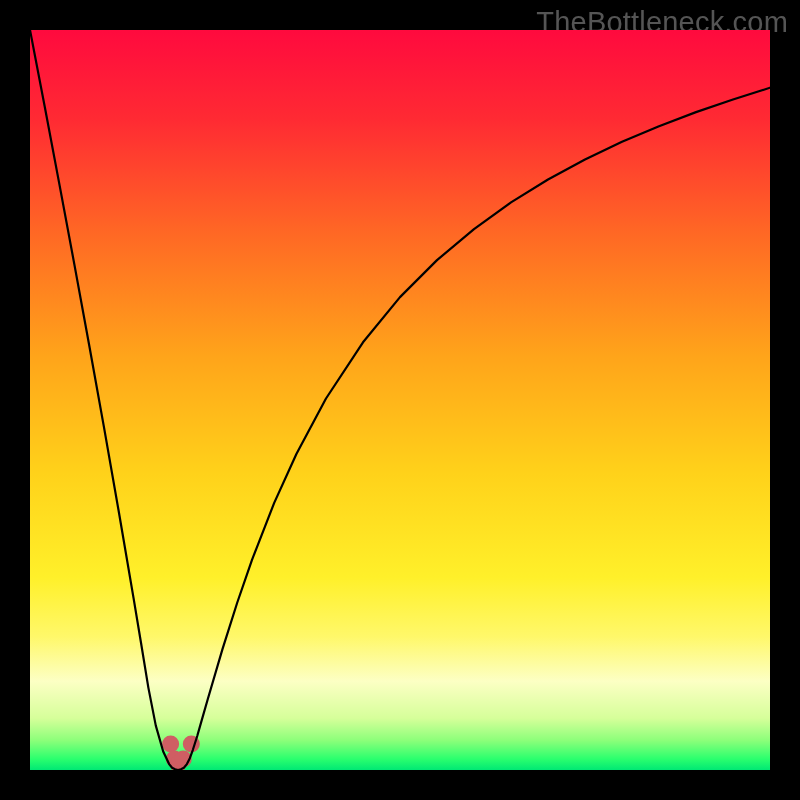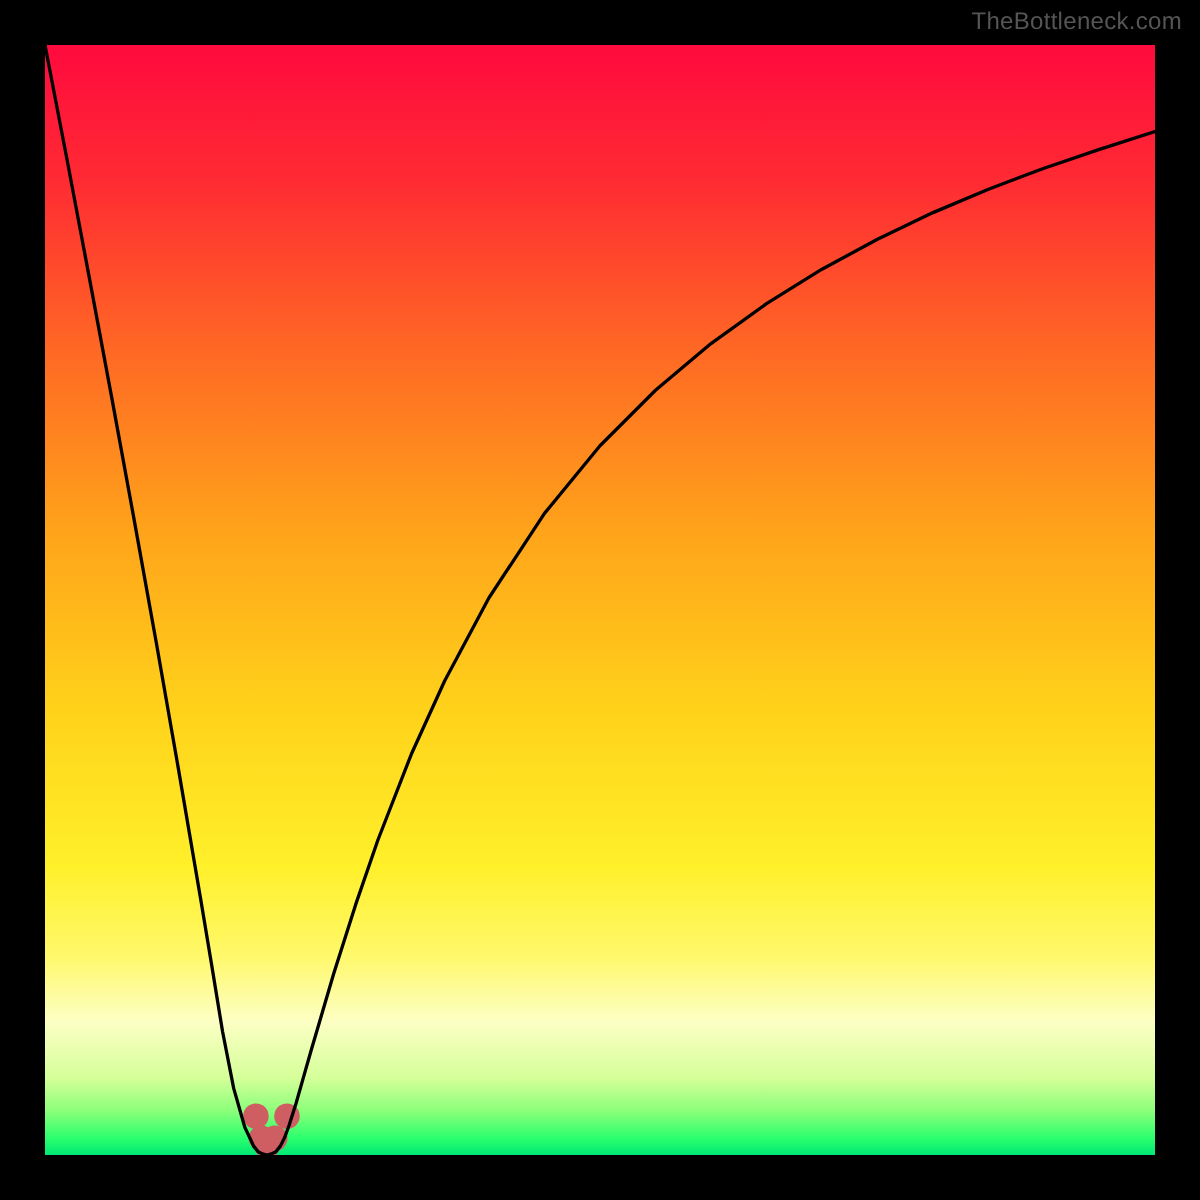--- a/index.html
+++ b/index.html
@@ -31,7 +31,7 @@
     top: 6px;
     right: 12px;
     color: #555;
-    font-size: 16px;
+    font-size: 29px;
     font-weight: 500;
     letter-spacing: 0.2px;
   }

